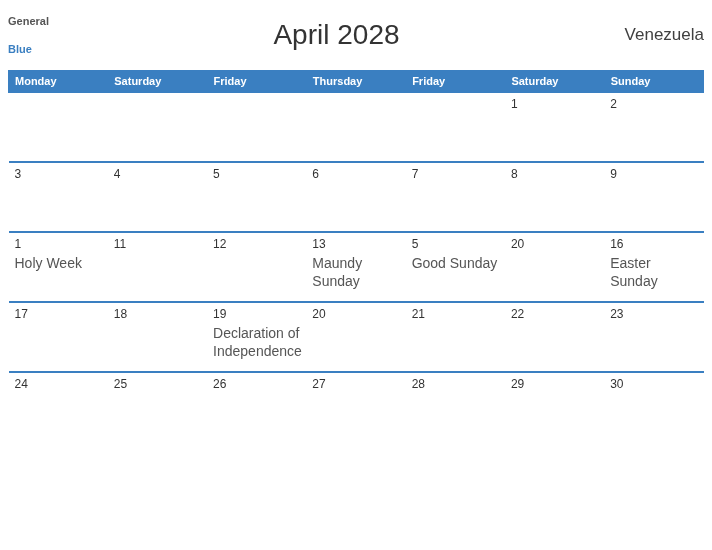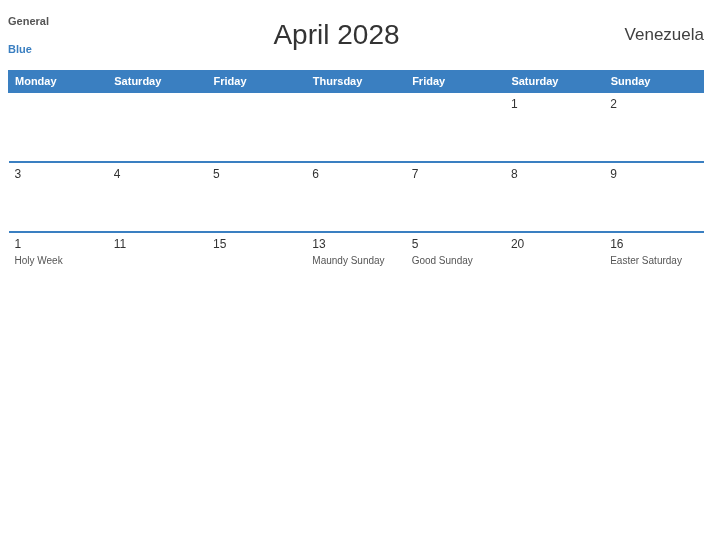--- a/index.html
+++ b/index.html
@@ -167,7 +167,7 @@
             <span class="day-number">11</span>
           </td>
           <td>
-            <span class="day-number">15</span>
+            <span class="day-number">12</span>
           </td>
           <td>
             <span class="day-number">13</span>

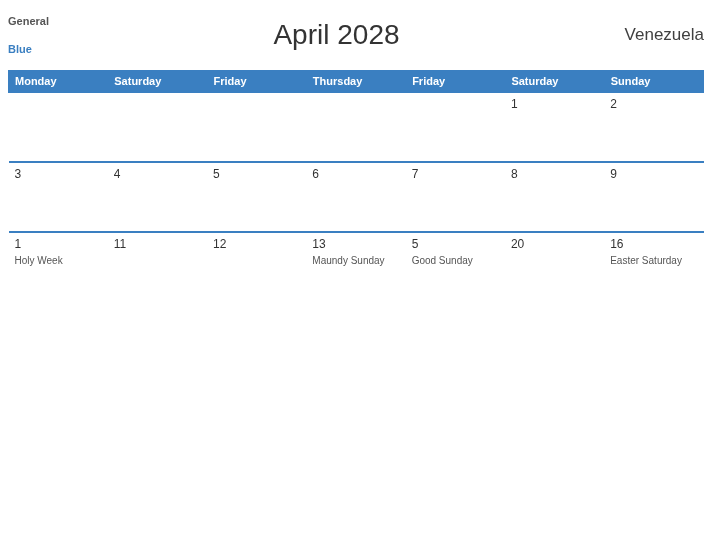--- a/index.html
+++ b/index.html
@@ -90,7 +90,7 @@
     }
 
     .event-text {
-      font-size: 10px;
+      font-size: 14px;
       color: #555;
       display: block;
       line-height: 1.3;

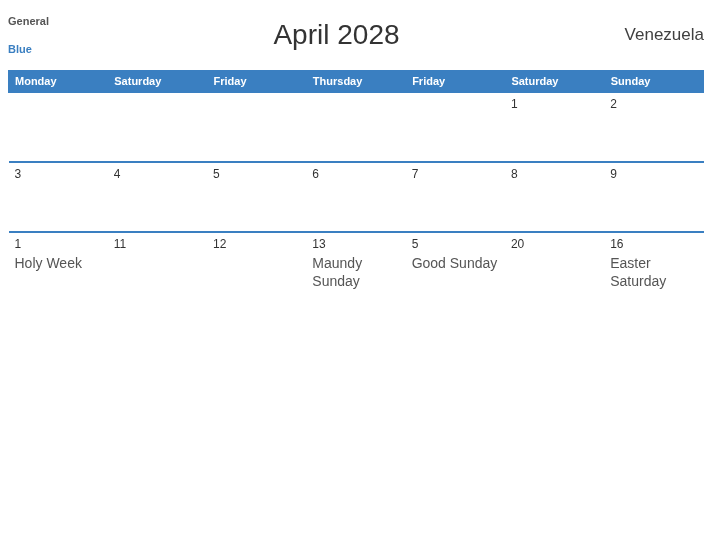--- a/index.html
+++ b/index.html
@@ -182,7 +182,7 @@
           </td>
           <td>
             <span class="day-number">16</span>
-            <span class="event-text">Easter Saturday</span>
+            <span class="event-text">Easter Sunday</span>
           </td>
         </tr>
       </tbody>

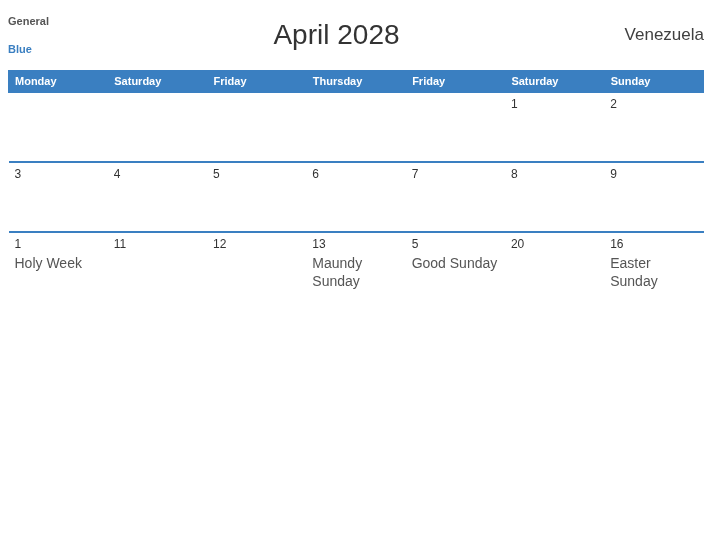--- a/index.html
+++ b/index.html
@@ -185,6 +185,30 @@
             <span class="event-text">Easter Sunday</span>
           </td>
         </tr>
+        <tr>
+          <td>
+            <span class="day-number">17</span>
+          </td>
+          <td>
+            <span class="day-number">18</span>
+          </td>
+          <td>
+            <span class="day-number">19</span>
+            <span class="event-text">Declaration of Independence</span>
+          </td>
+          <td>
+            <span class="day-number">20</span>
+          </td>
+          <td>
+            <span class="day-number">21</span>
+          </td>
+          <td>
+            <span class="day-number">22</span>
+          </td>
+          <td>
+            <span class="day-number">23</span>
+          </td>
+        </tr>
       </tbody>
   </table>
 </div>

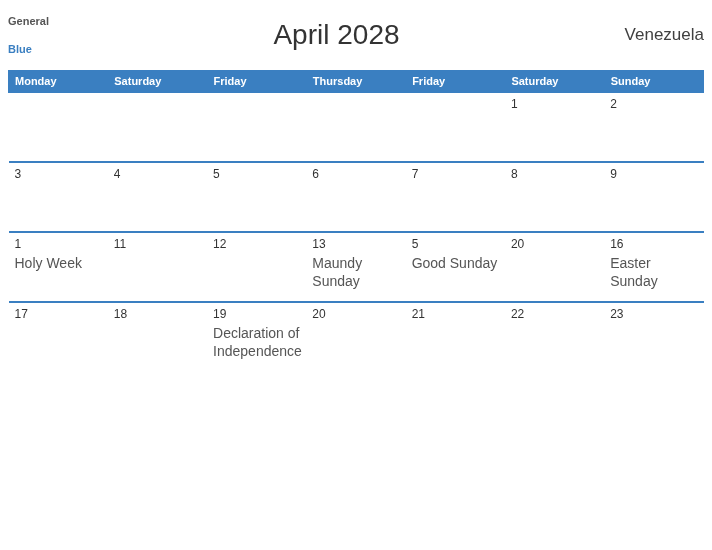--- a/index.html
+++ b/index.html
@@ -209,6 +209,29 @@
             <span class="day-number">23</span>
           </td>
         </tr>
+        <tr>
+          <td>
+            <span class="day-number">24</span>
+          </td>
+          <td>
+            <span class="day-number">25</span>
+          </td>
+          <td>
+            <span class="day-number">26</span>
+          </td>
+          <td>
+            <span class="day-number">27</span>
+          </td>
+          <td>
+            <span class="day-number">28</span>
+          </td>
+          <td>
+            <span class="day-number">29</span>
+          </td>
+          <td>
+            <span class="day-number">30</span>
+          </td>
+        </tr>
       </tbody>
   </table>
 </div>

